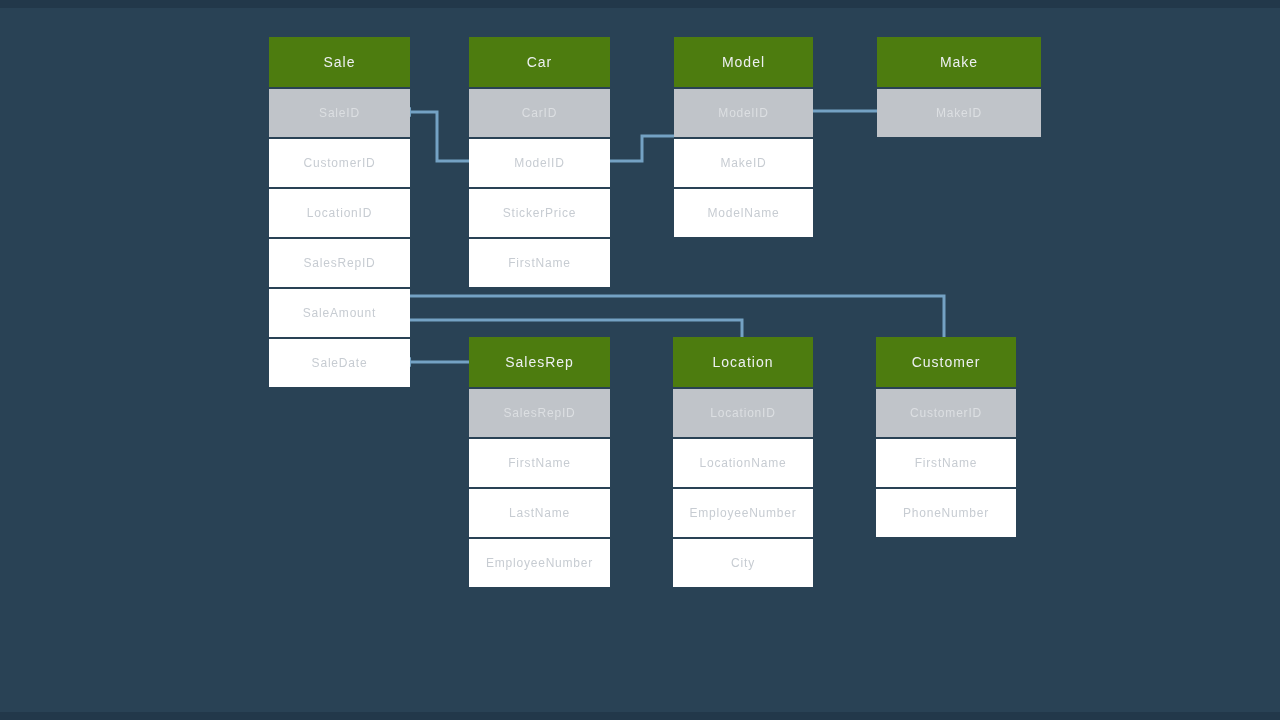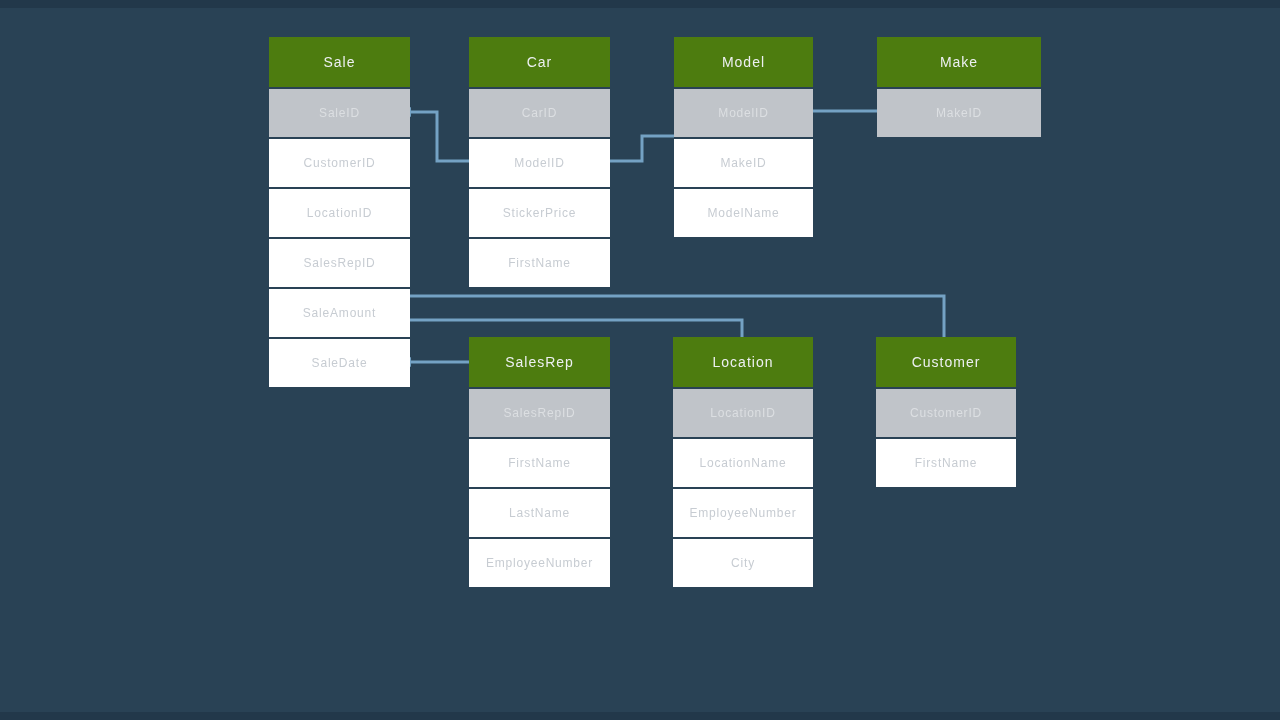--- a/index.html
+++ b/index.html
@@ -114,6 +114,7 @@
   <div class="t-header">Customer</div>
   <div class="t-row key">CustomerID</div>
   <div class="t-row">FirstName</div>
+  <div class="t-row">PhoneNumber</div>
 </div>
 
 </body></html>

